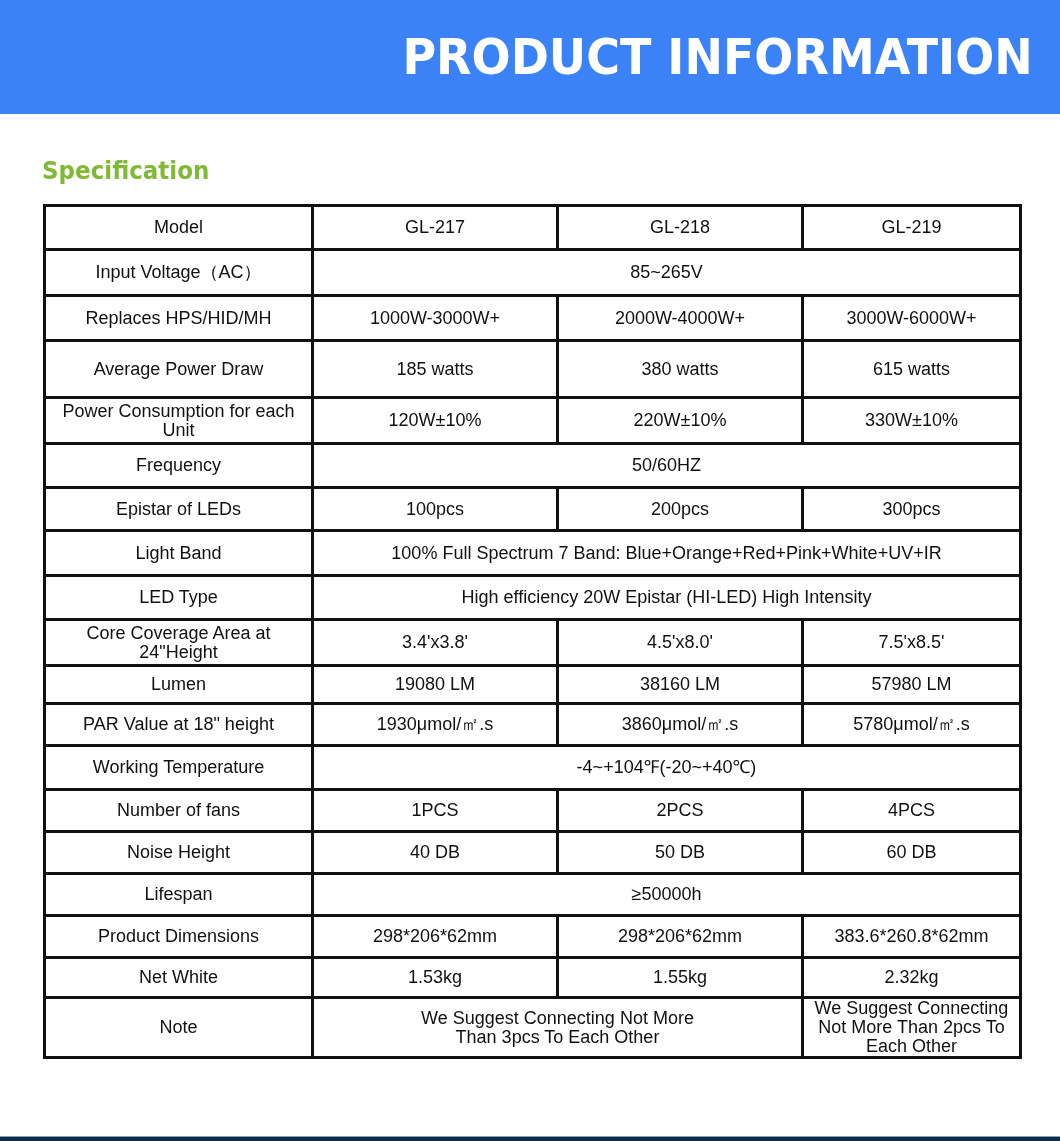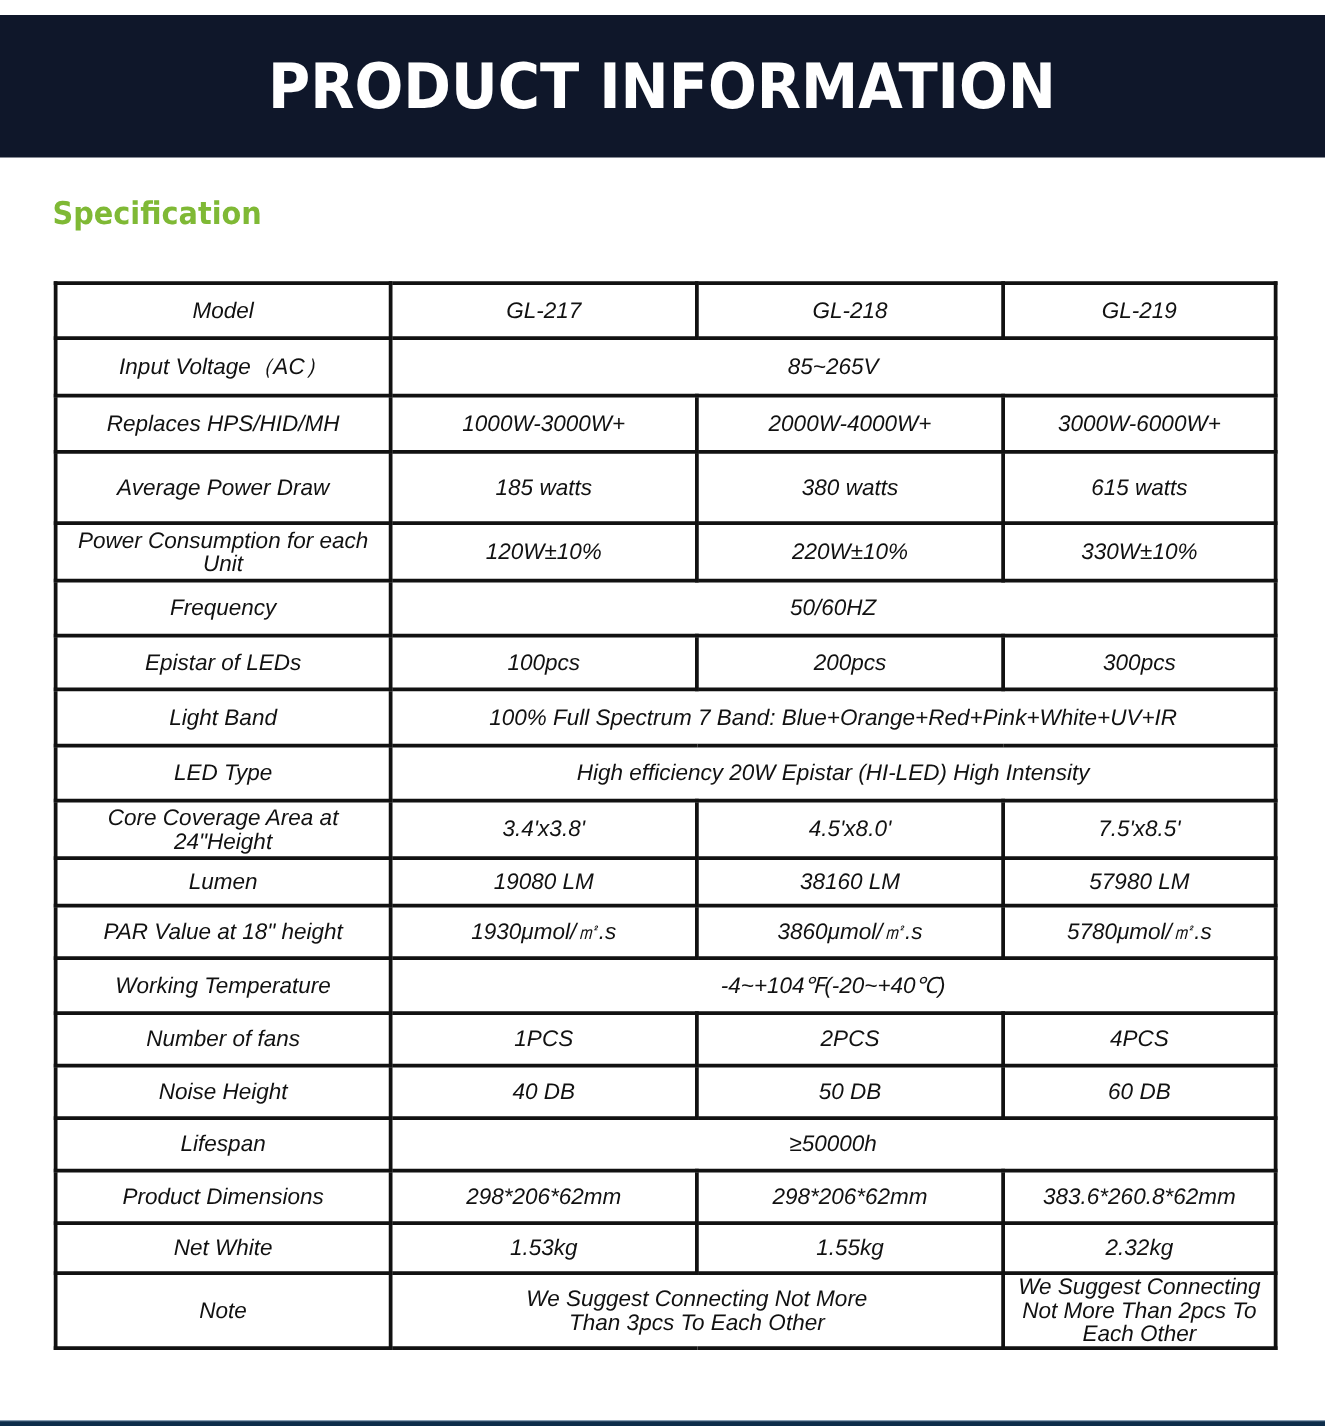--- a/index.html
+++ b/index.html
@@ -6,8 +6,8 @@
   html, body { width: 1060px; height: 1141px; background: #ffffff; overflow: hidden; }
   body { font-family: "Liberation Sans", sans-serif; color: #111; position: relative; }
   .banner {
-    position: absolute; left: 0; top: 12px; width: 1060px; height: 114px;
-    background: #0f172a; display: flex; align-items: center; justify-content: center;
+    position: absolute; left: 0; top: 0; width: 1060px; height: 114px;
+    background: #3b82f6; display: flex; align-items: center; justify-content: flex-end;
   }
   .banner h1 {
     font-family: "DejaVu Sans", sans-serif; font-weight: bold; color: #fff;

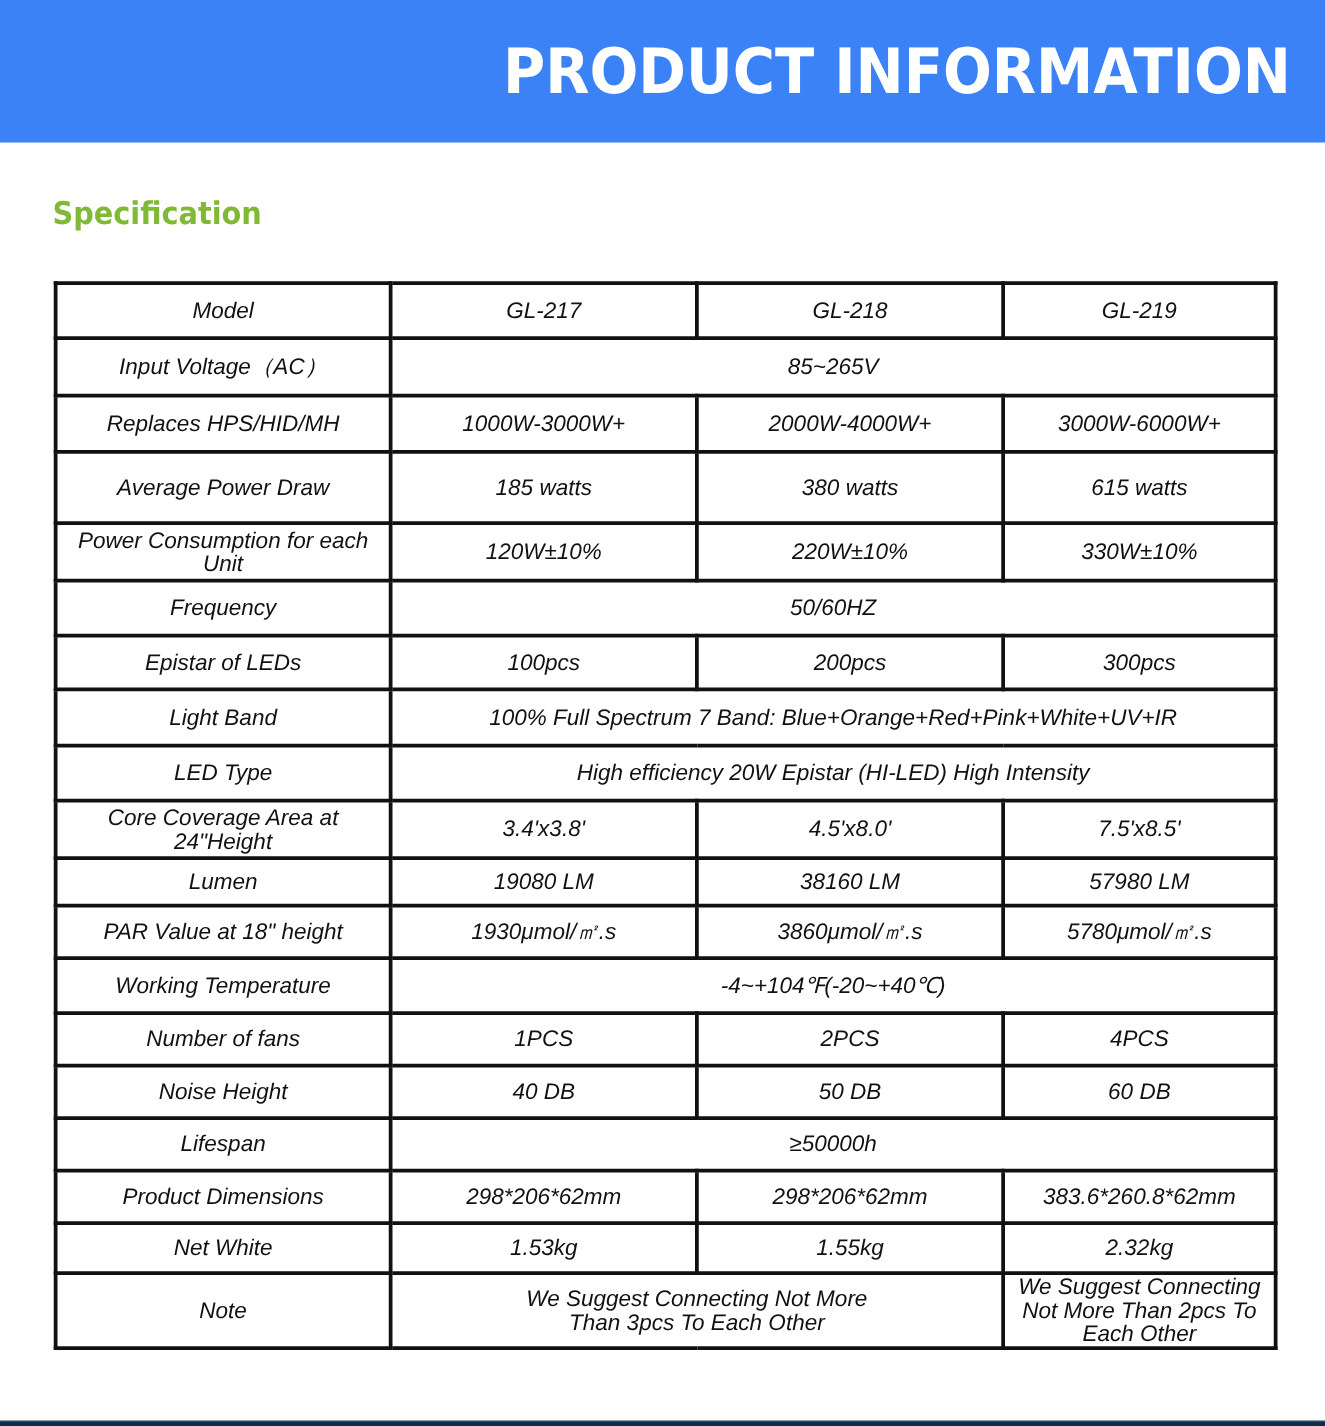--- a/index.html
+++ b/index.html
@@ -19,10 +19,9 @@
     color: #7fb935; font-size: 25px; transform: scaleX(0.92); transform-origin: left;
   }
   table.spec {
-    position: absolute; left: 43px; top: 225px; width: 976px;
+    position: absolute; left: 43px; top: 204px; width: 976px;
     border-collapse: collapse; table-layout: fixed;
     border: 3px solid #111;
-    font-style: italic;
   }
   table.spec td {
     border: 3px solid #111; text-align: center; vertical-align: middle;

